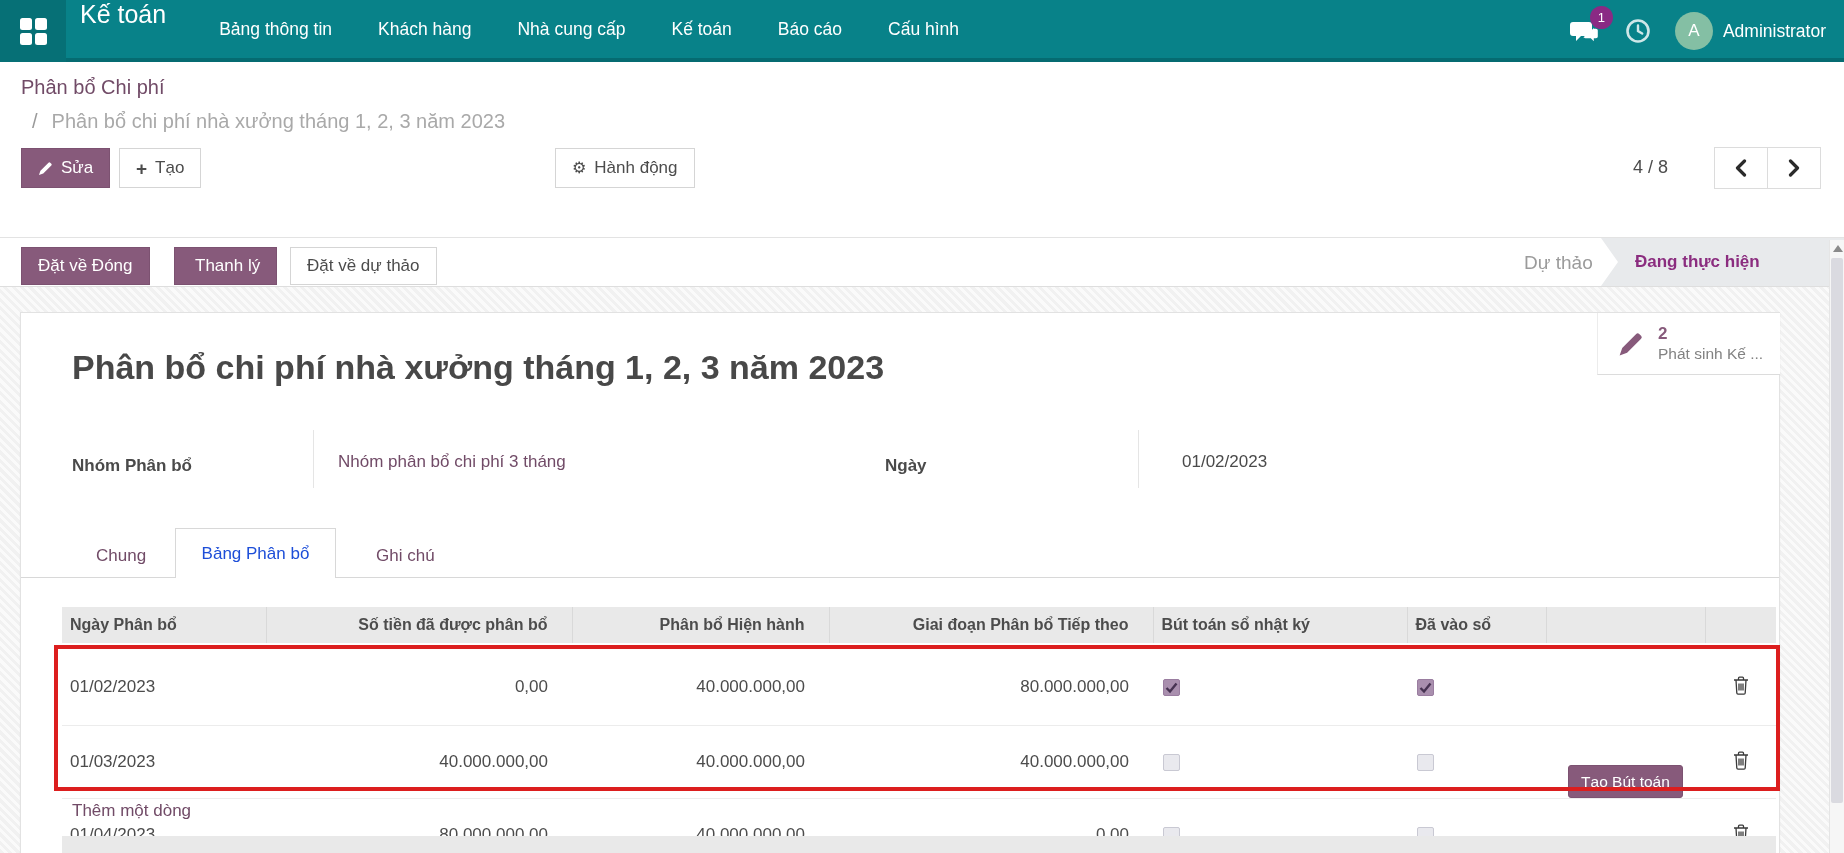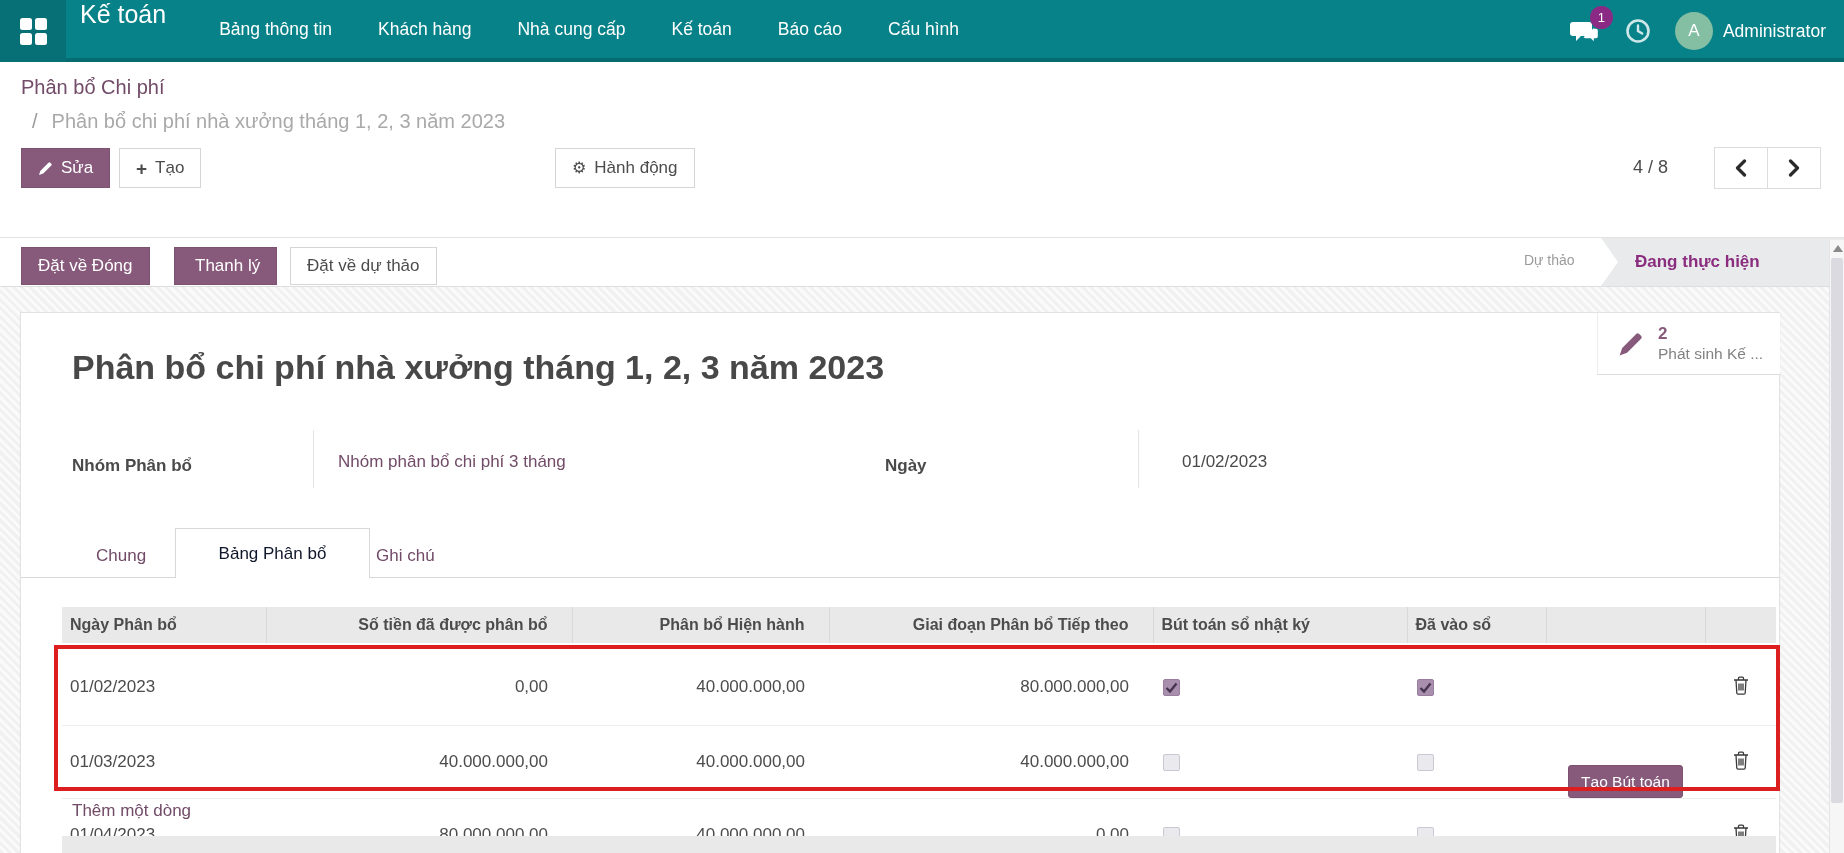--- a/index.html
+++ b/index.html
@@ -46,7 +46,7 @@
   .sb-b1 { left:21px; }
   .sb-b2 { left:174px;padding-left:20px; }
   .sb-b3 { left:290px; }
-  .state-draft { position:absolute; left:1524px; top:14px; font-size:14px; color:#9b9b9b; cursor:pointer; }
+  .state-draft { position:absolute; left:1524px; top:14px; font-size:19px; color:#9b9b9b; cursor:pointer; }
   .state-active { position:absolute; left:1601px; top:0; width:243px; height:48px; background:#e8eaec; clip-path:polygon(0 0, 17px 50%, 0 100%, 100% 100%, 100% 0); display:flex; align-items:center; padding-left:34px; cursor:pointer; }
   .state-active span { font-size:17px; font-weight:bold; color:#8b2d7f; }
 

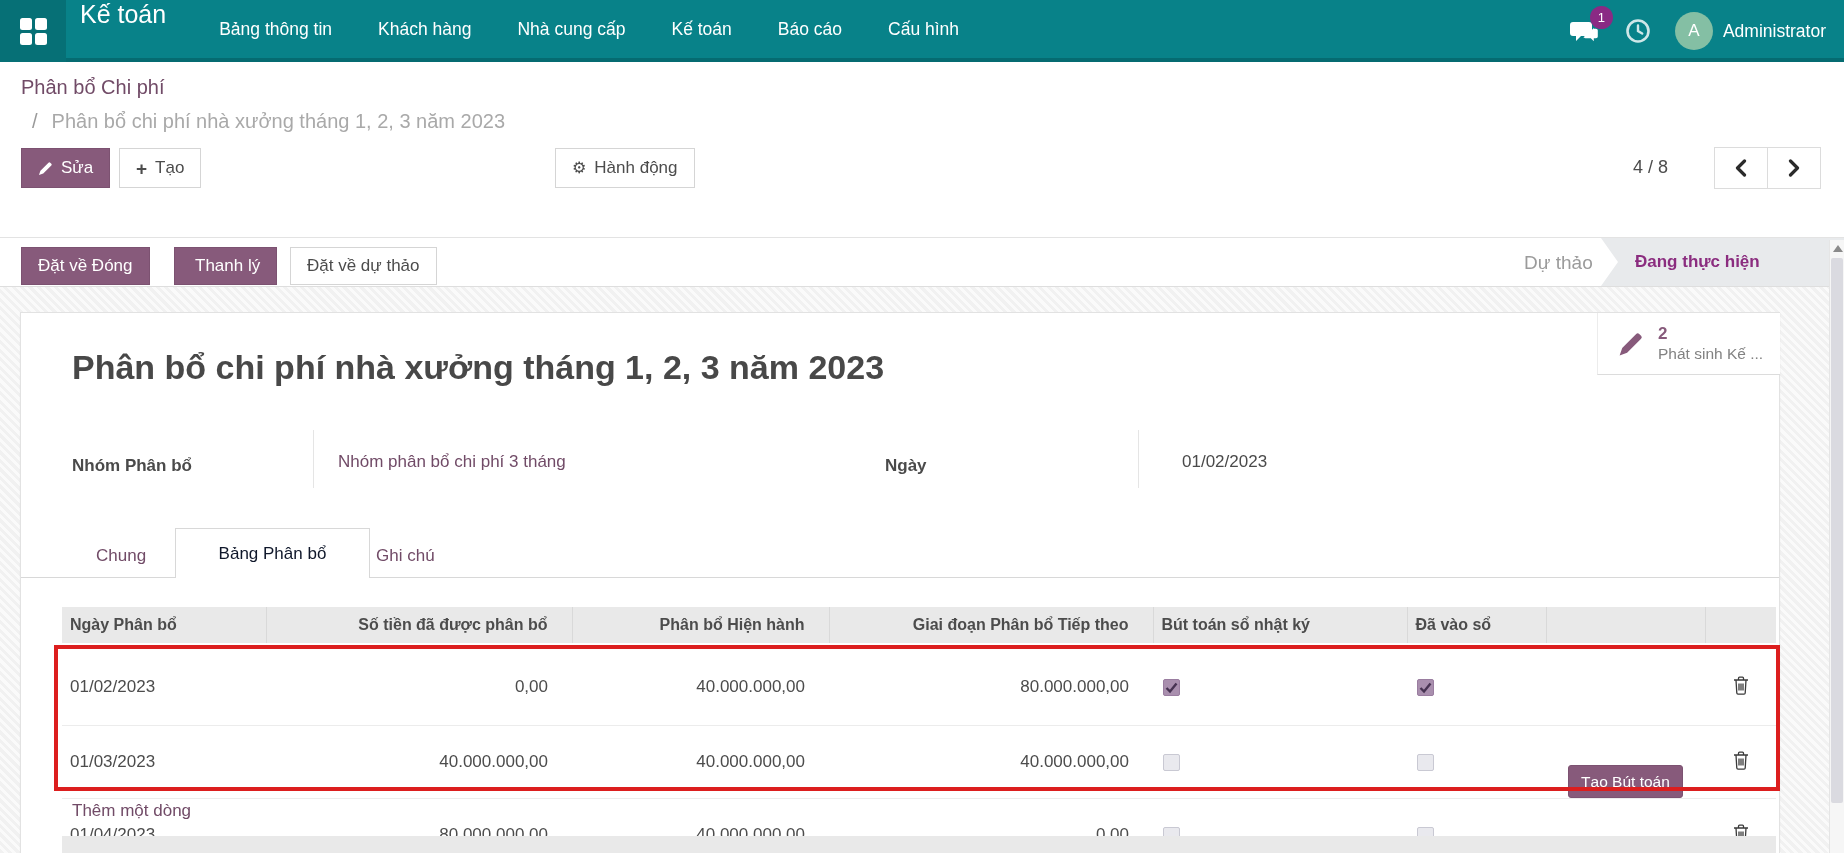--- a/index.html
+++ b/index.html
@@ -67,7 +67,7 @@
 
   .tab-link { position:absolute; top:546px; font-size:17px; color:#714b67; cursor:pointer; z-index:4; }
   .tab-chung { left:96px; } .tab-ghichu { left:376px; }
-  .tab-active { position:absolute; left:175px; top:528px; width:195px; height:50px; background:#fff; border:1px solid #d8d8d8; border-bottom:none; display:flex; align-items:center; justify-content:center; font-size:17px; color:#0f172a; cursor:pointer; z-index:4; }
+  .tab-active { position:absolute; left:175px; top:528px; width:161px; height:50px; background:#fff; border:1px solid #d8d8d8; border-bottom:none; display:flex; align-items:center; justify-content:center; font-size:17px; color:#1d4ed8; cursor:pointer; z-index:4; }
   .notebook-line { position:absolute; left:21px; top:577px; width:1758px; height:1px; background:#d8d8d8; z-index:3; }
 
   

